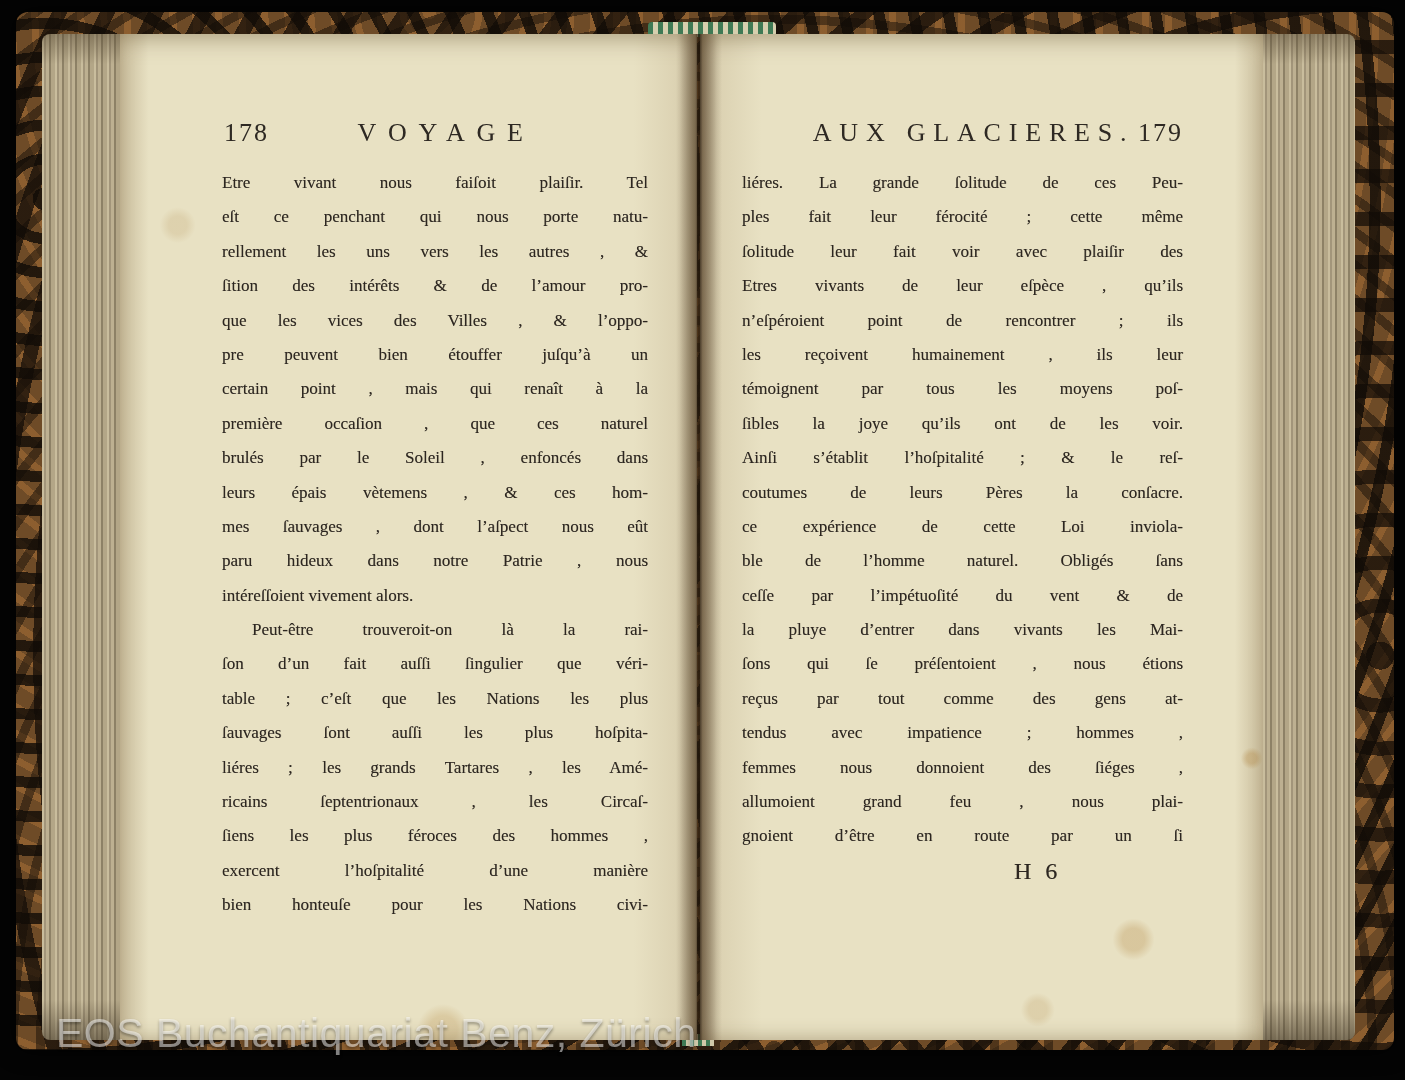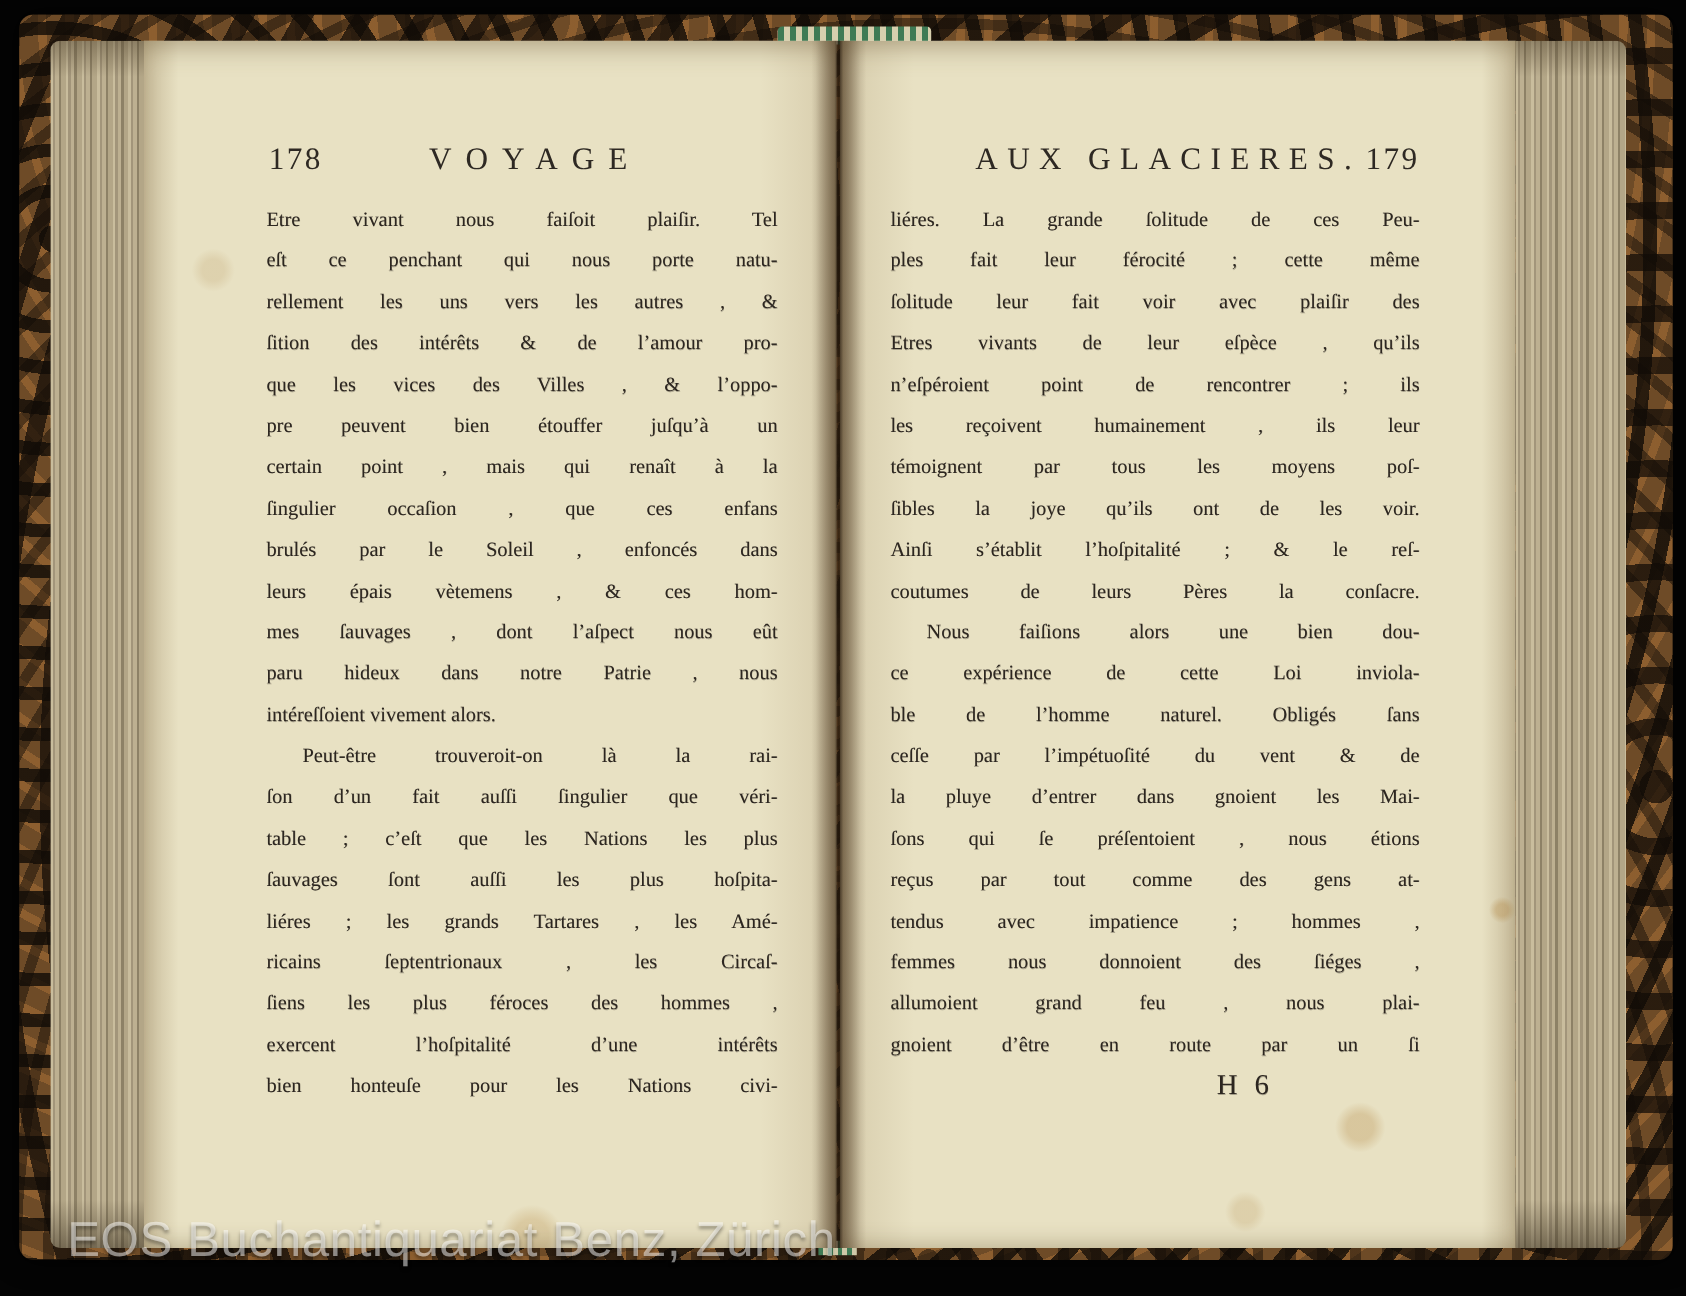--- a/index.html
+++ b/index.html
@@ -85,7 +85,7 @@
             <div class="line">que les vices des Villes , &amp; l’oppo-</div>
             <div class="line">pre peuvent bien étouffer juſqu’à un</div>
             <div class="line">certain point , mais qui renaît à la</div>
-            <div class="line">ſingulier occaſion , que ces enfans</div>
+            <div class="line">première occaſion , que ces naturel</div>
             <div class="line">brulés par le Soleil , enfoncés dans</div>
             <div class="line">leurs épais vètemens , &amp; ces hom-</div>
             <div class="line">mes ſauvages , dont l’aſpect nous eût</div>

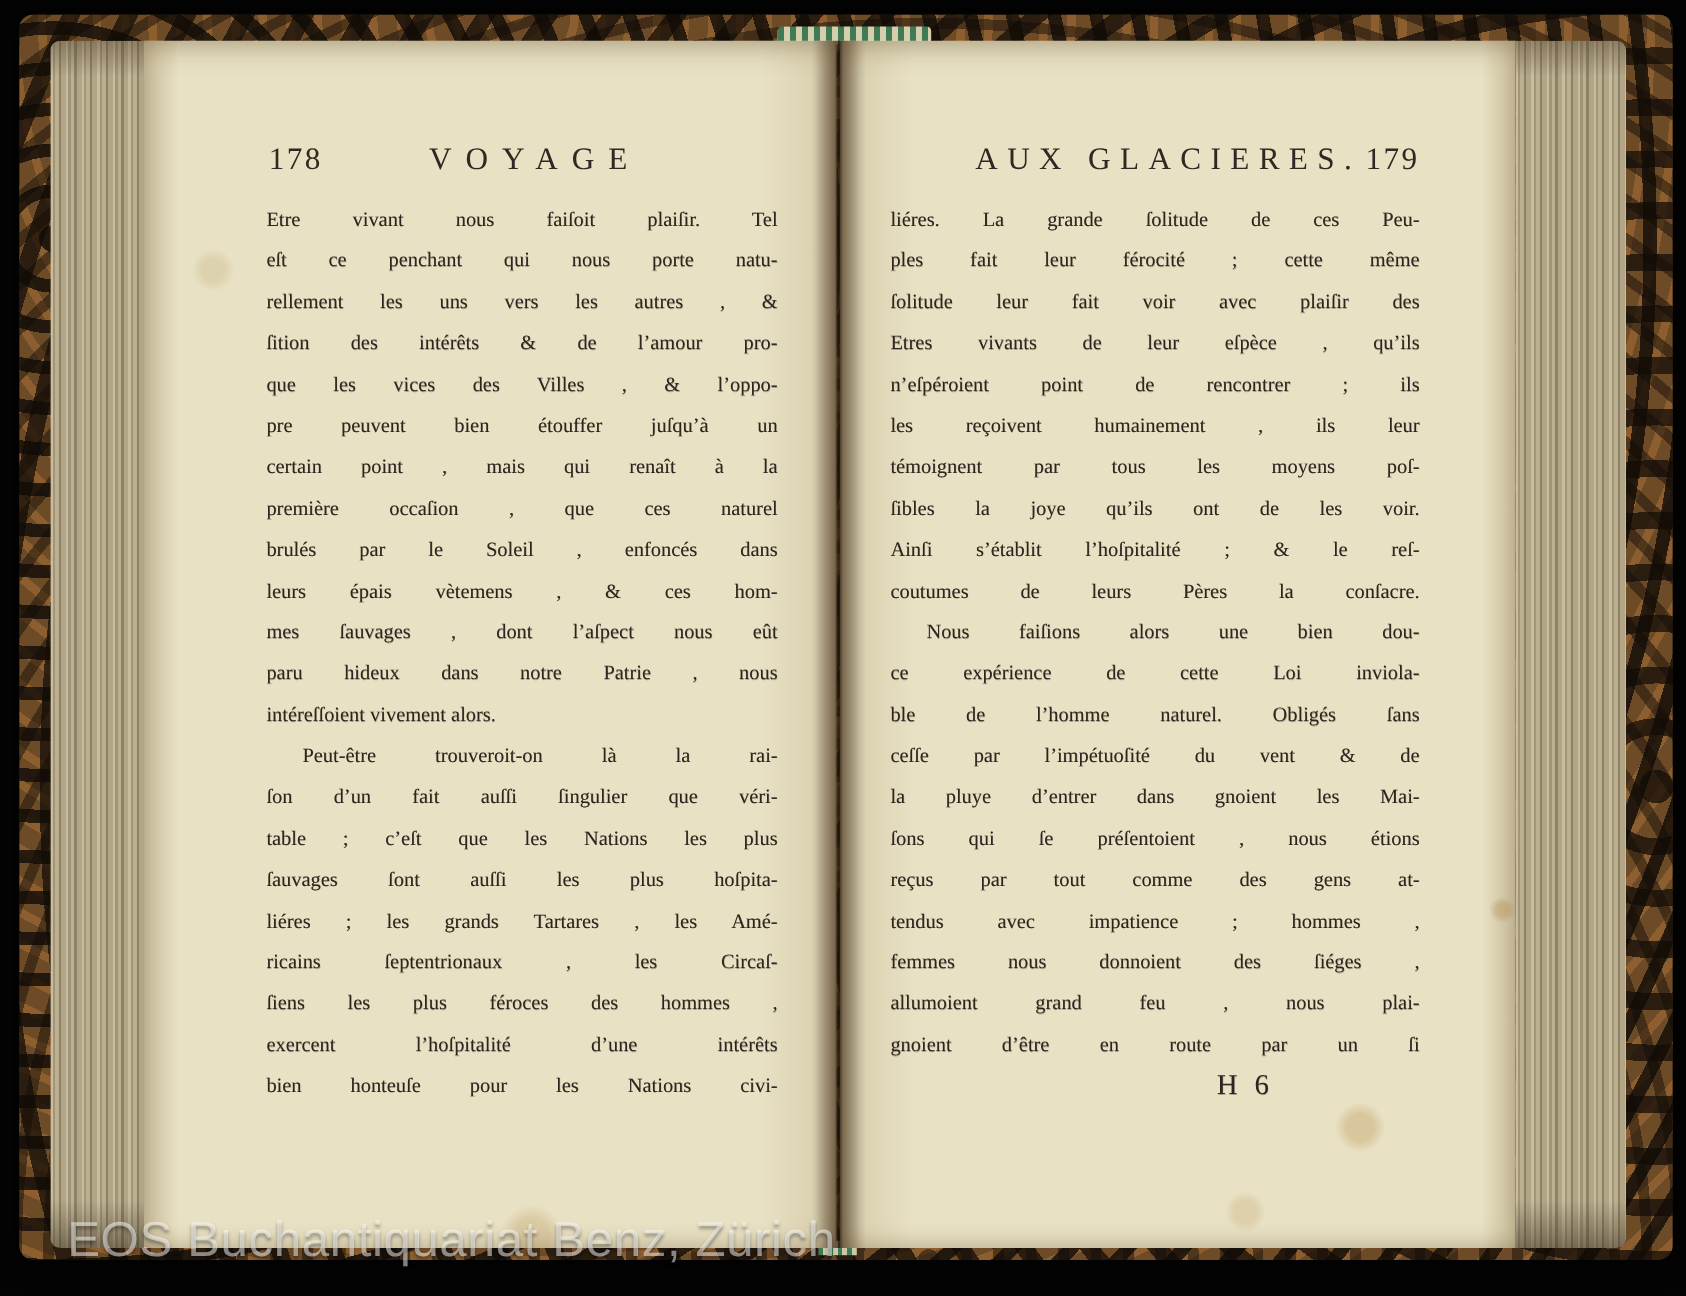--- a/index.html
+++ b/index.html
@@ -121,7 +121,6 @@
             <div class="line">ſibles la joye qu’ils ont de les voir.</div>
             <div class="line">Ainſi s’établit l’hoſpitalité ; &amp; le reſ-</div>
             <div class="line">coutumes de leurs Pères la conſacre.</div>
-            <div class="line indent">Nous faiſions alors une bien dou-</div>
             <div class="line">ce expérience de cette Loi inviola-</div>
             <div class="line">ble de l’homme naturel.  Obligés ſans</div>
             <div class="line">ceſſe par l’impétuoſité du vent &amp; de</div>

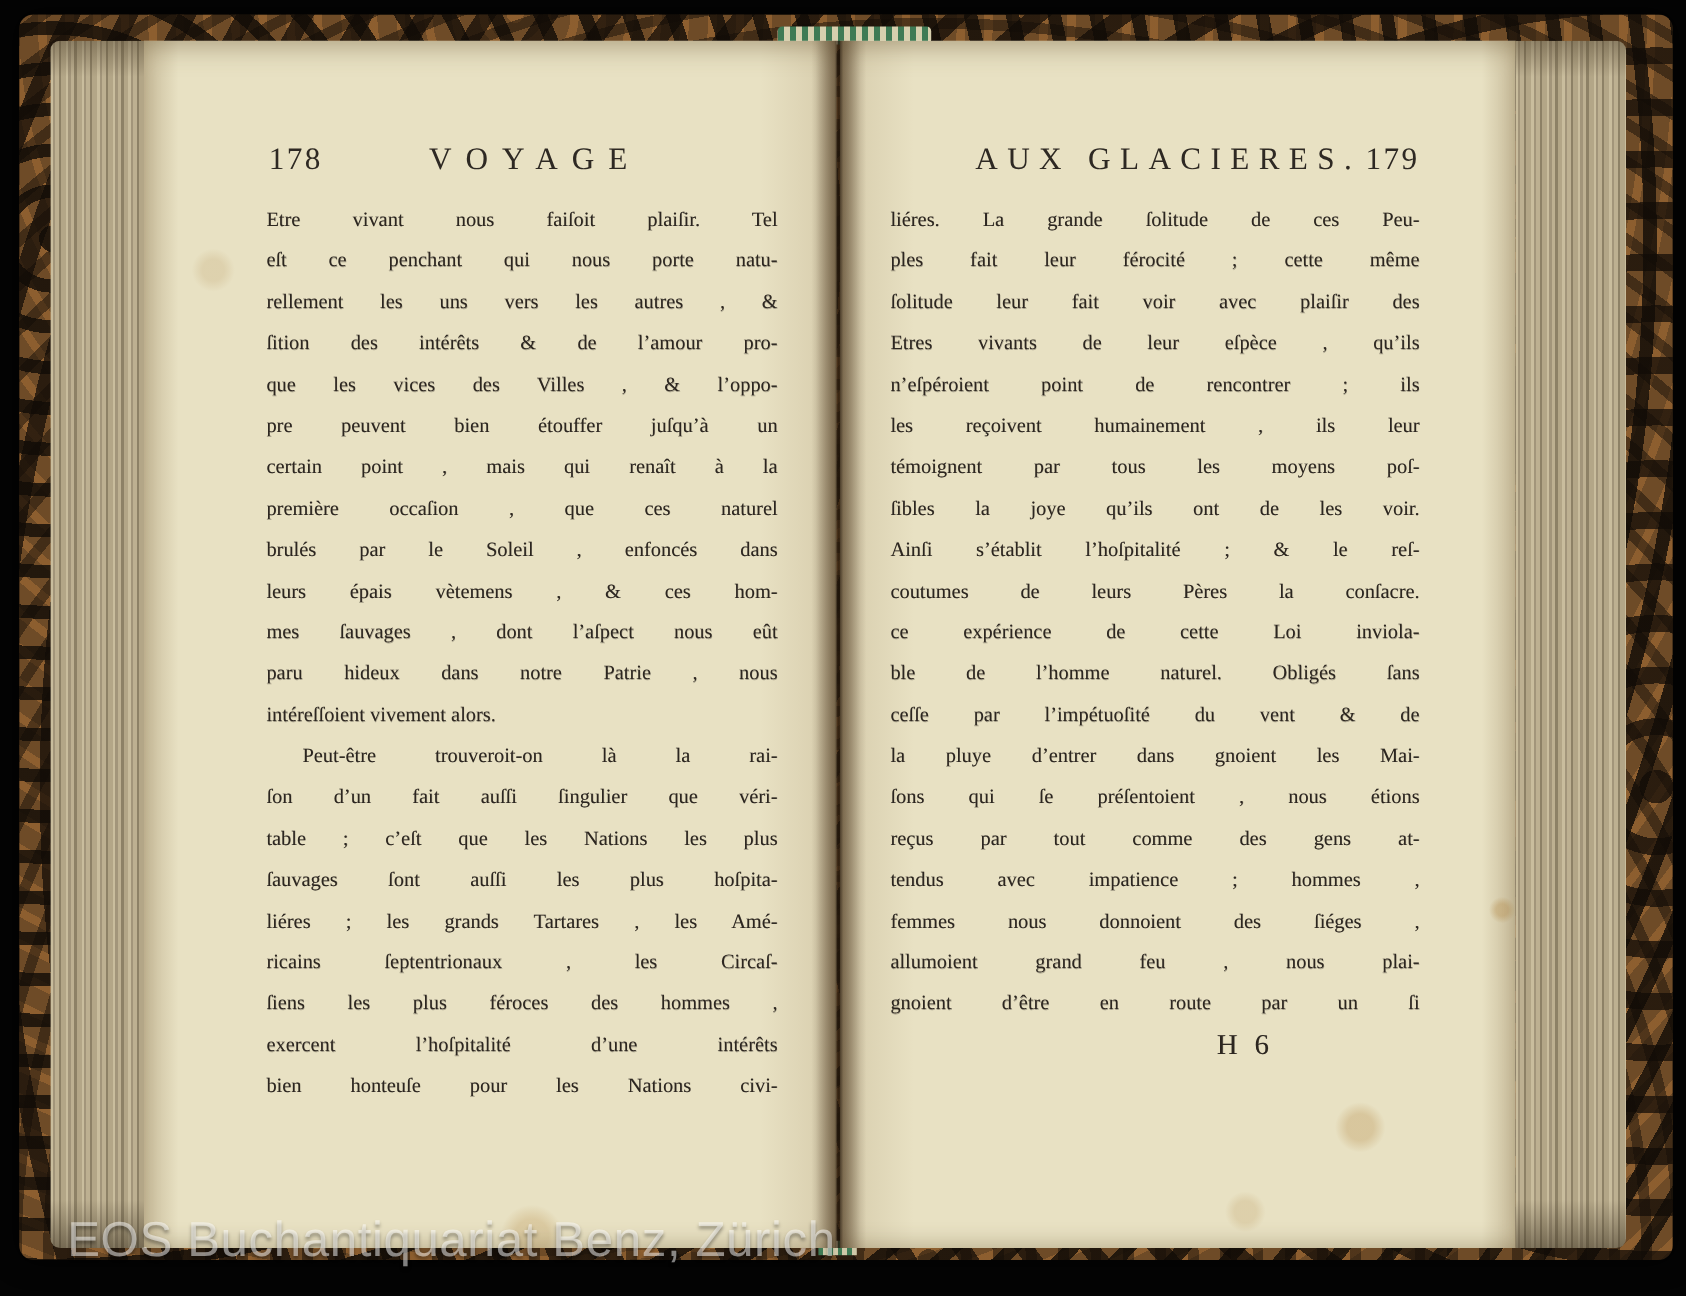--- a/index.html
+++ b/index.html
@@ -124,7 +124,7 @@
             <div class="line">ce expérience de cette Loi inviola-</div>
             <div class="line">ble de l’homme naturel.  Obligés ſans</div>
             <div class="line">ceſſe par l’impétuoſité du vent &amp; de</div>
-            <div class="line">la pluye d’entrer dans gnoient les Mai-</div>
+            <div class="line">la pluye d’entrer dans vivants les Mai-</div>
             <div class="line">ſons qui ſe préſentoient , nous étions</div>
             <div class="line">reçus par tout comme des gens at-</div>
             <div class="line">tendus avec impatience ; hommes ,</div>

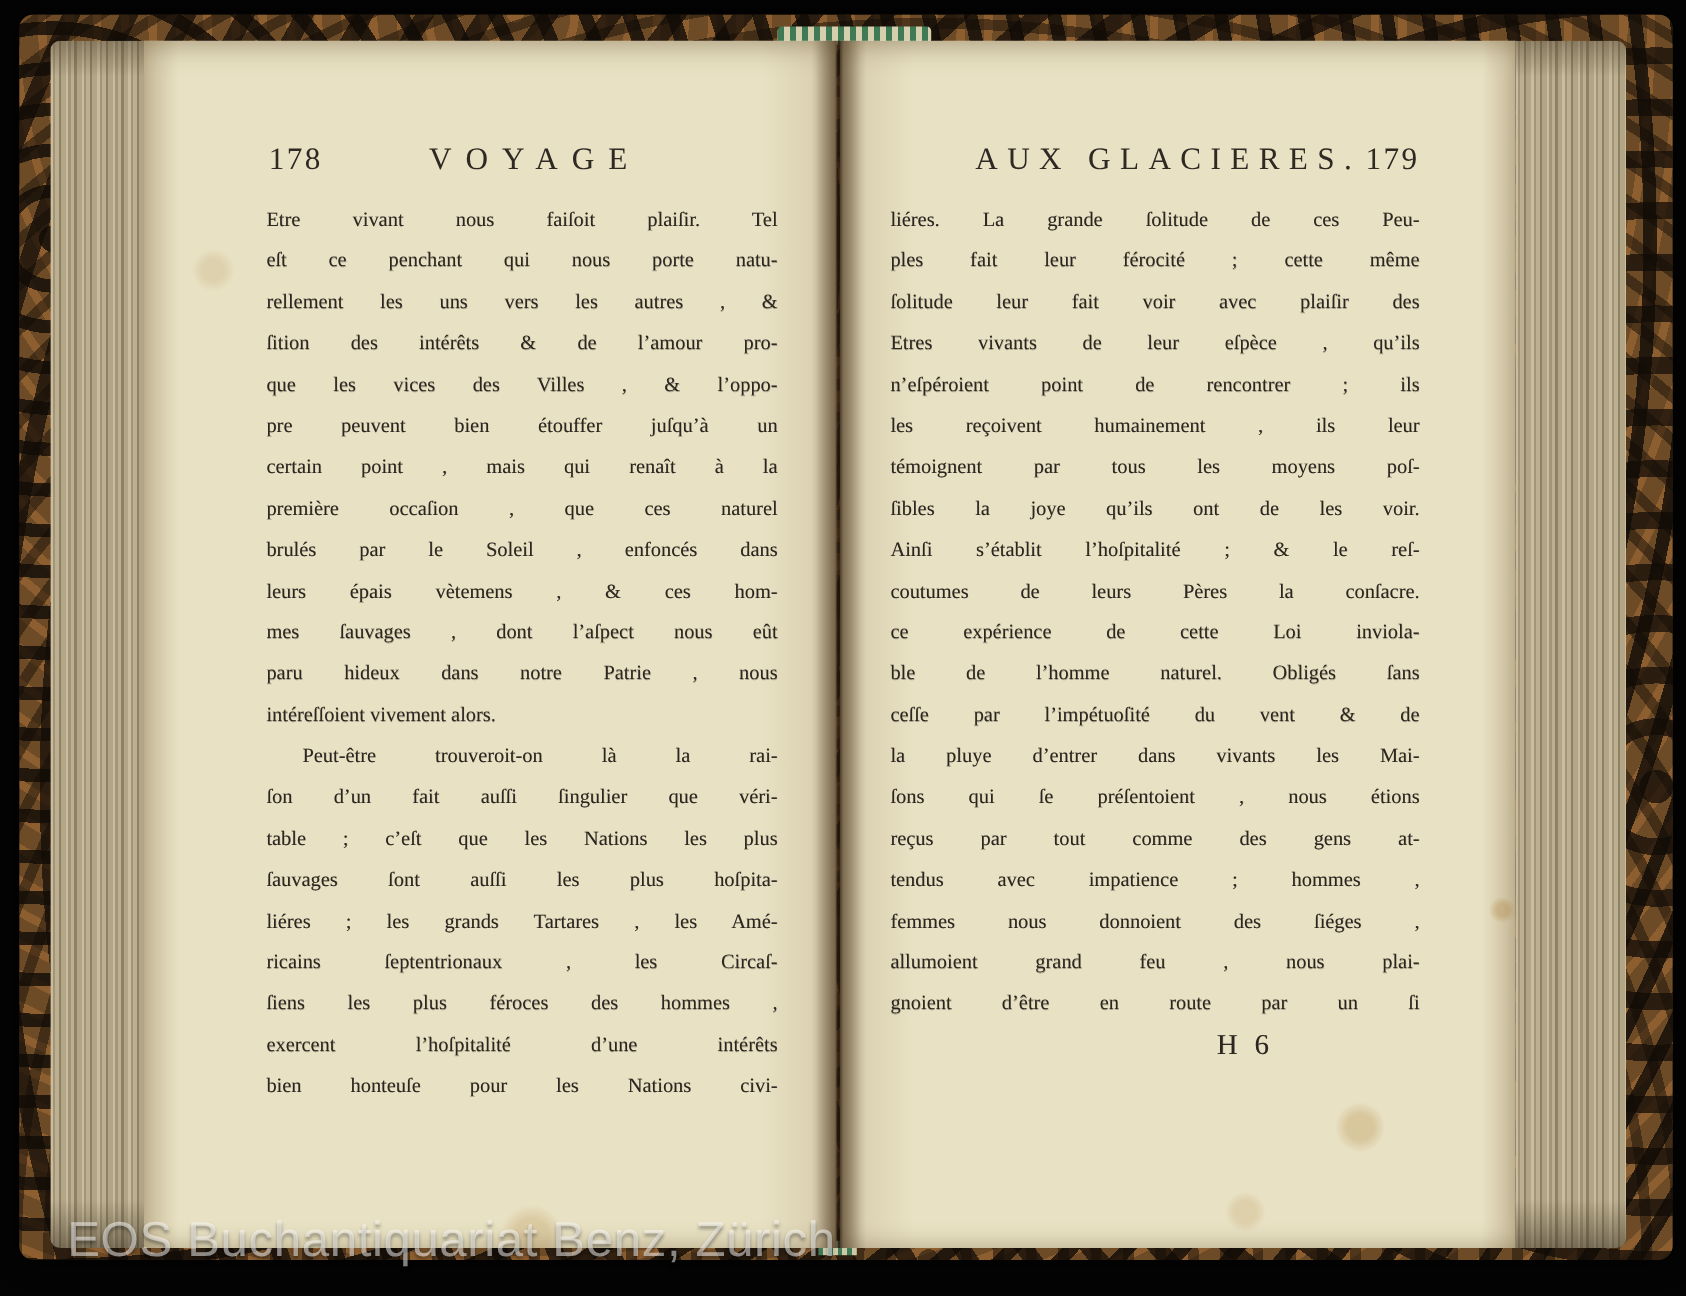--- a/index.html
+++ b/index.html
@@ -98,7 +98,7 @@
             <div class="line">liéres ; les grands Tartares , les Amé-</div>
             <div class="line">ricains ſeptentrionaux , les Circaſ-</div>
             <div class="line">ſiens les plus féroces des hommes ,</div>
-            <div class="line">exercent l’hoſpitalité d’une intérêts</div>
+            <div class="line">exercent l’hoſpitalité d’une manière</div>
             <div class="line">bien honteuſe pour les Nations civi-</div>
           </div>
       </div>

